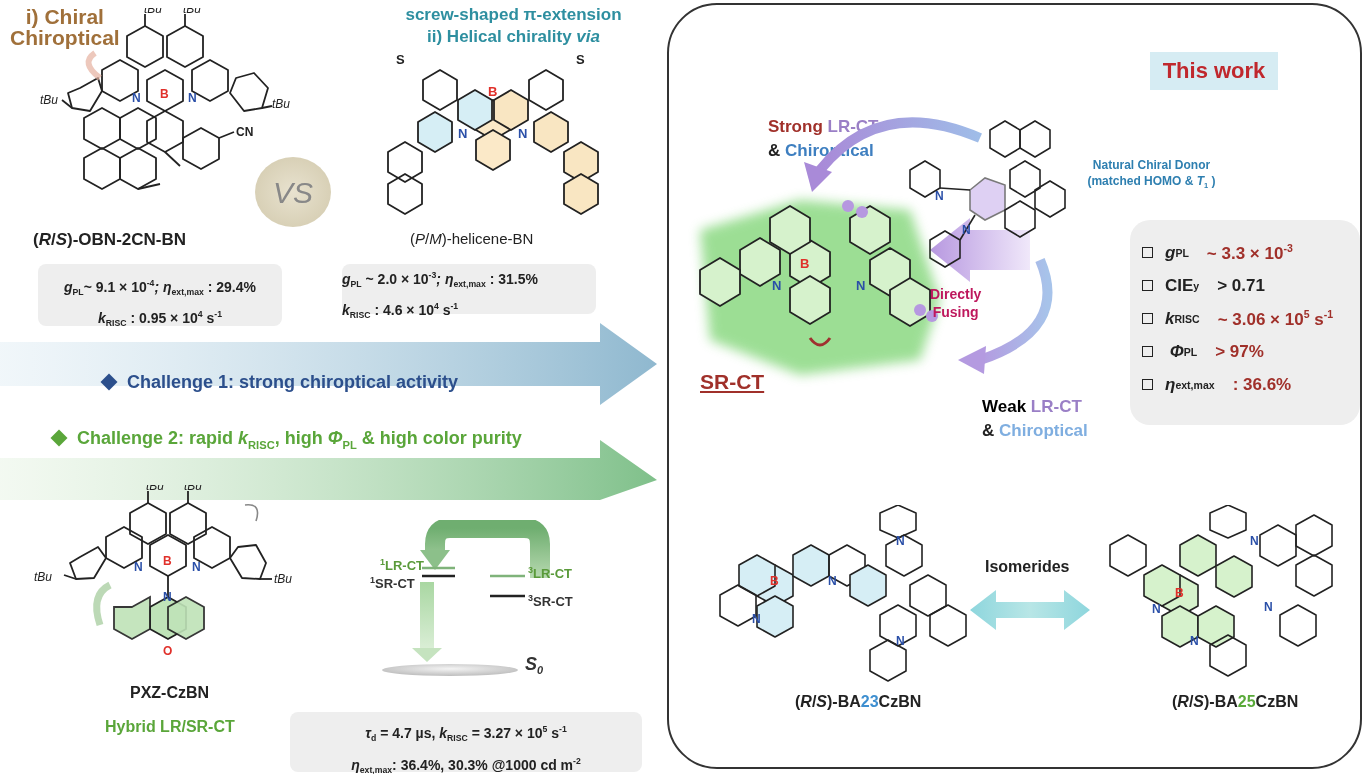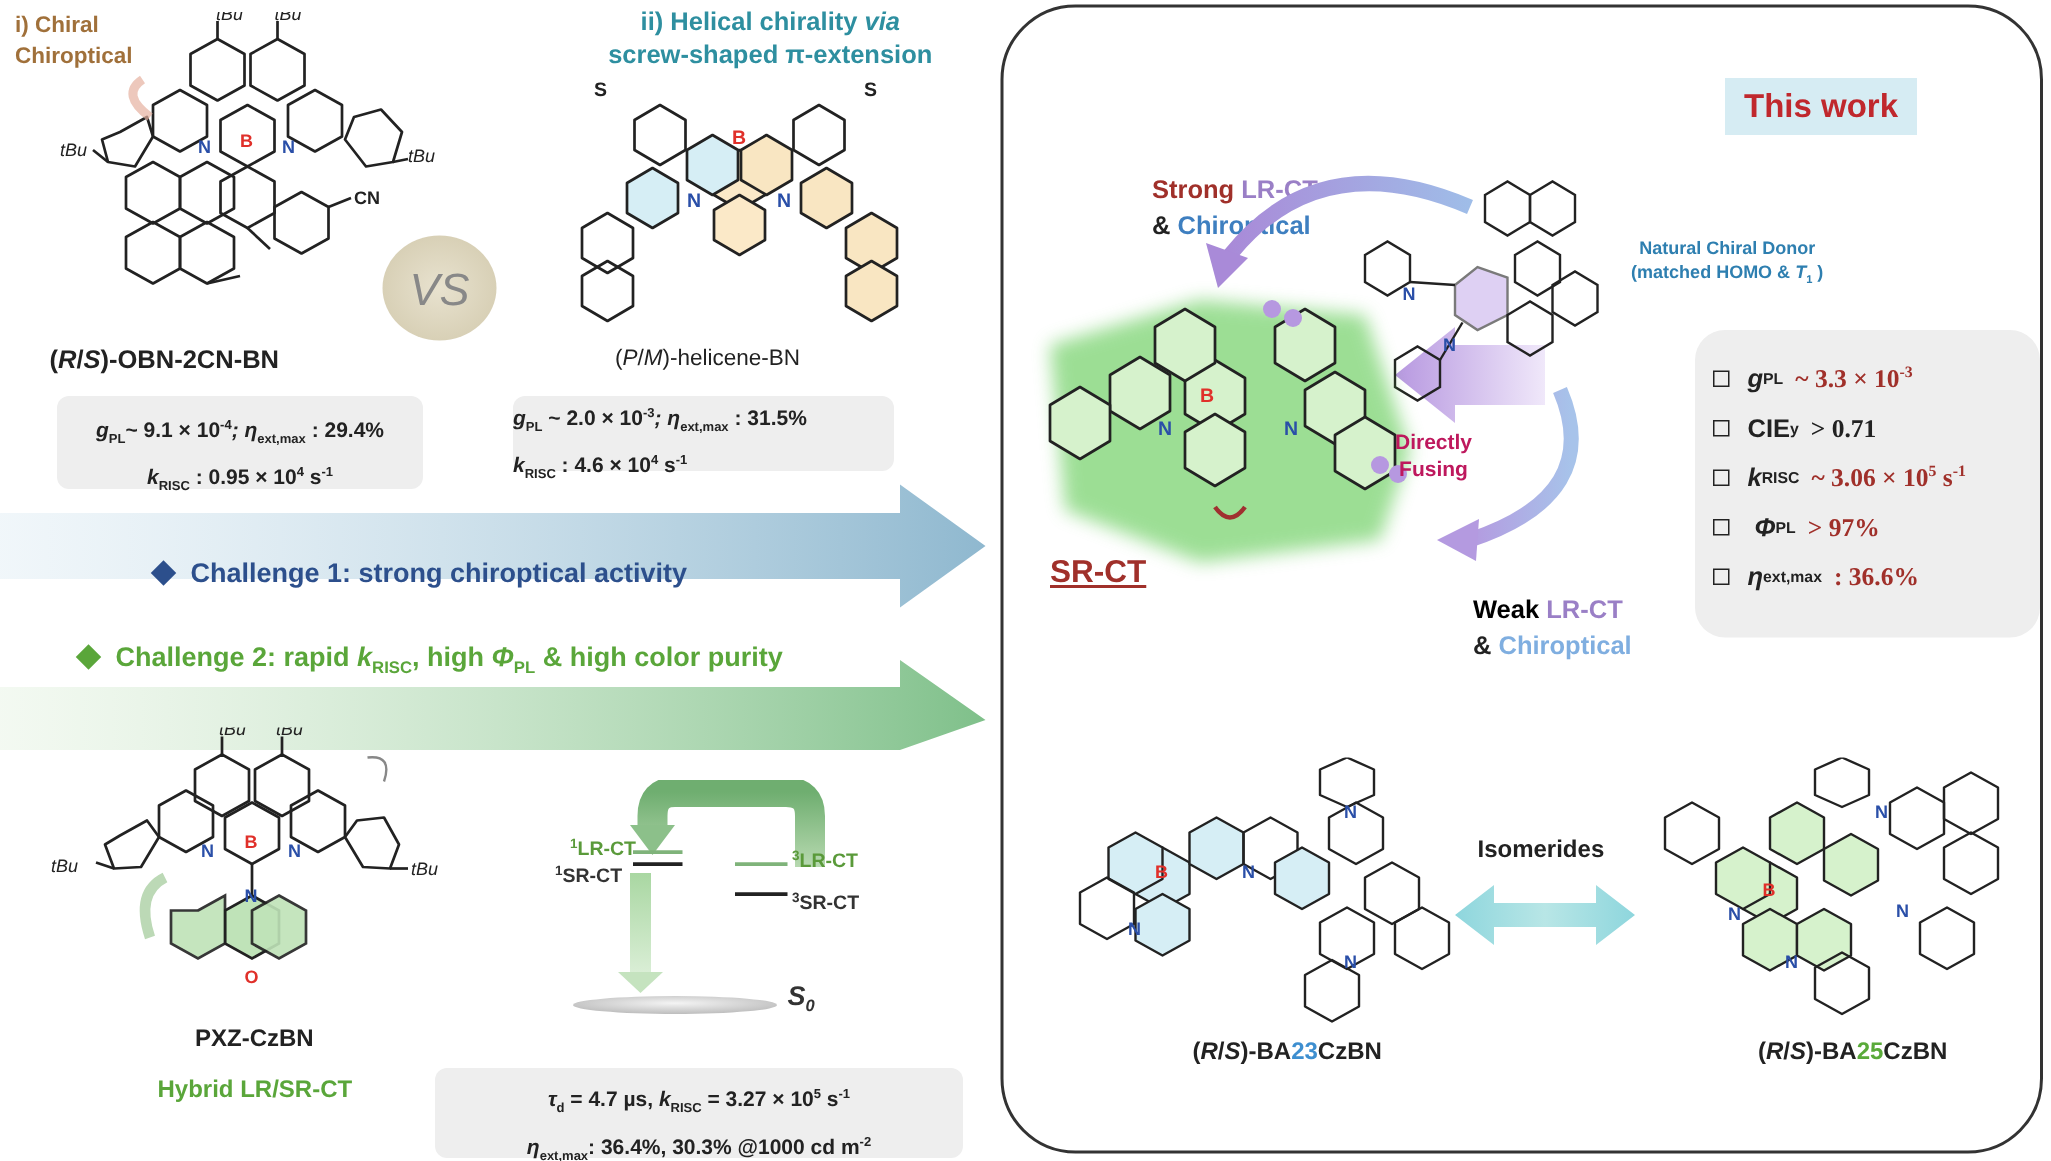--- a/index.html
+++ b/index.html
@@ -71,7 +71,7 @@
   </defs>
 </svg>
 
-<div class="abs bold lbl-brown" style="left:10px;top:6px;font-size:15px;line-height:21px;">
+<div class="abs bold lbl-brown" style="left:10px;top:6px;font-size:21px;line-height:21px;text-align:center;">
   <div>i) Chiral</div>
   <div>Chiroptical</div>
 </div>

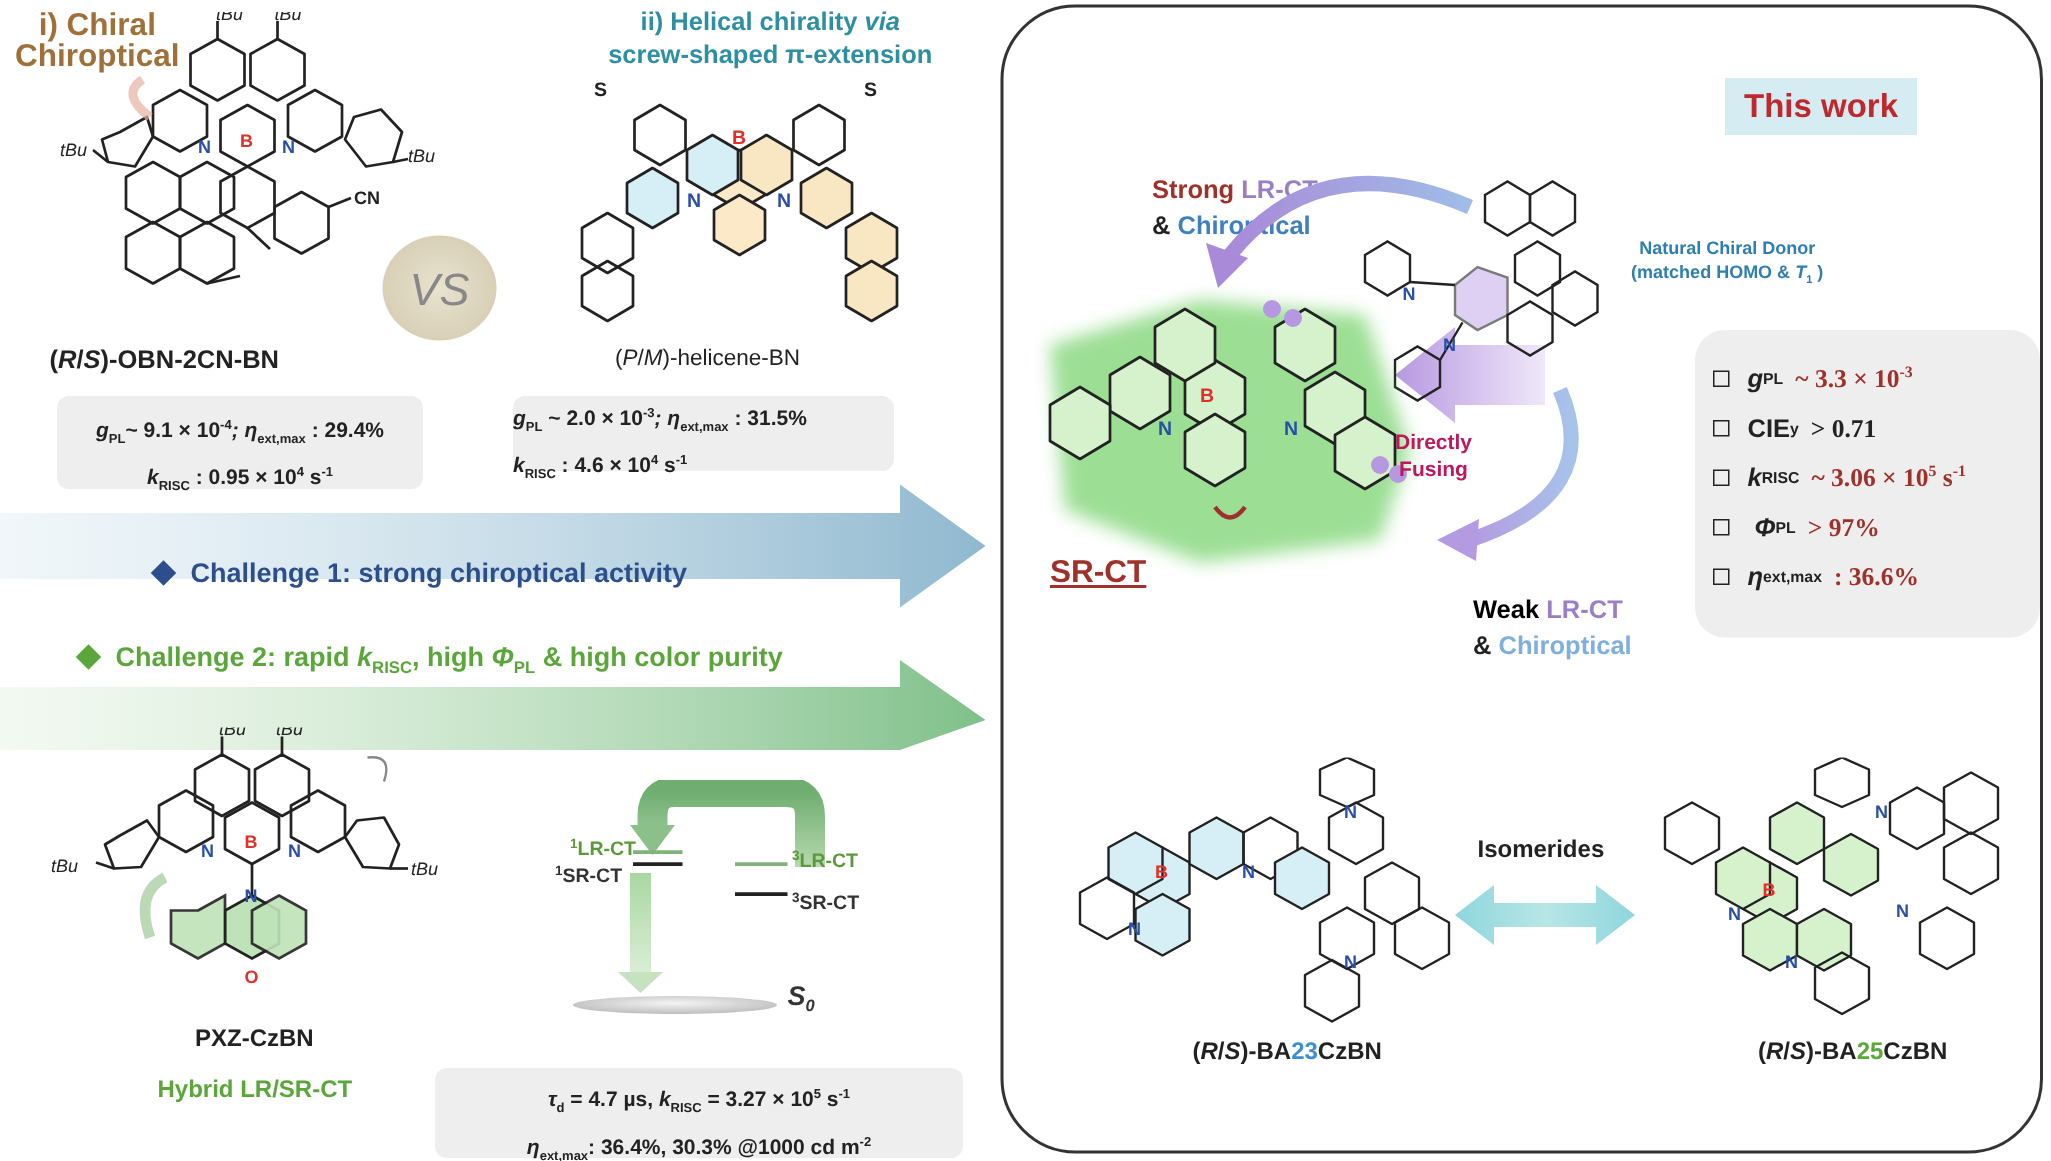--- a/index.html
+++ b/index.html
@@ -76,8 +76,8 @@
   <div>Chiroptical</div>
 </div>
 <div class="abs bold lbl-teal" style="left:386px;top:4px;font-size:17px;line-height:22px;text-align:center;width:255px;">
+  <div>screw-shaped π-extension</div>
   <div><span>ii) Helical chirality </span><span class="it">via</span></div>
-  <div>screw-shaped π-extension</div>
 </div>
 
 <svg class="mol" style="left:40px;top:8px;" width="250" height="220" viewBox="0 0 250 220">

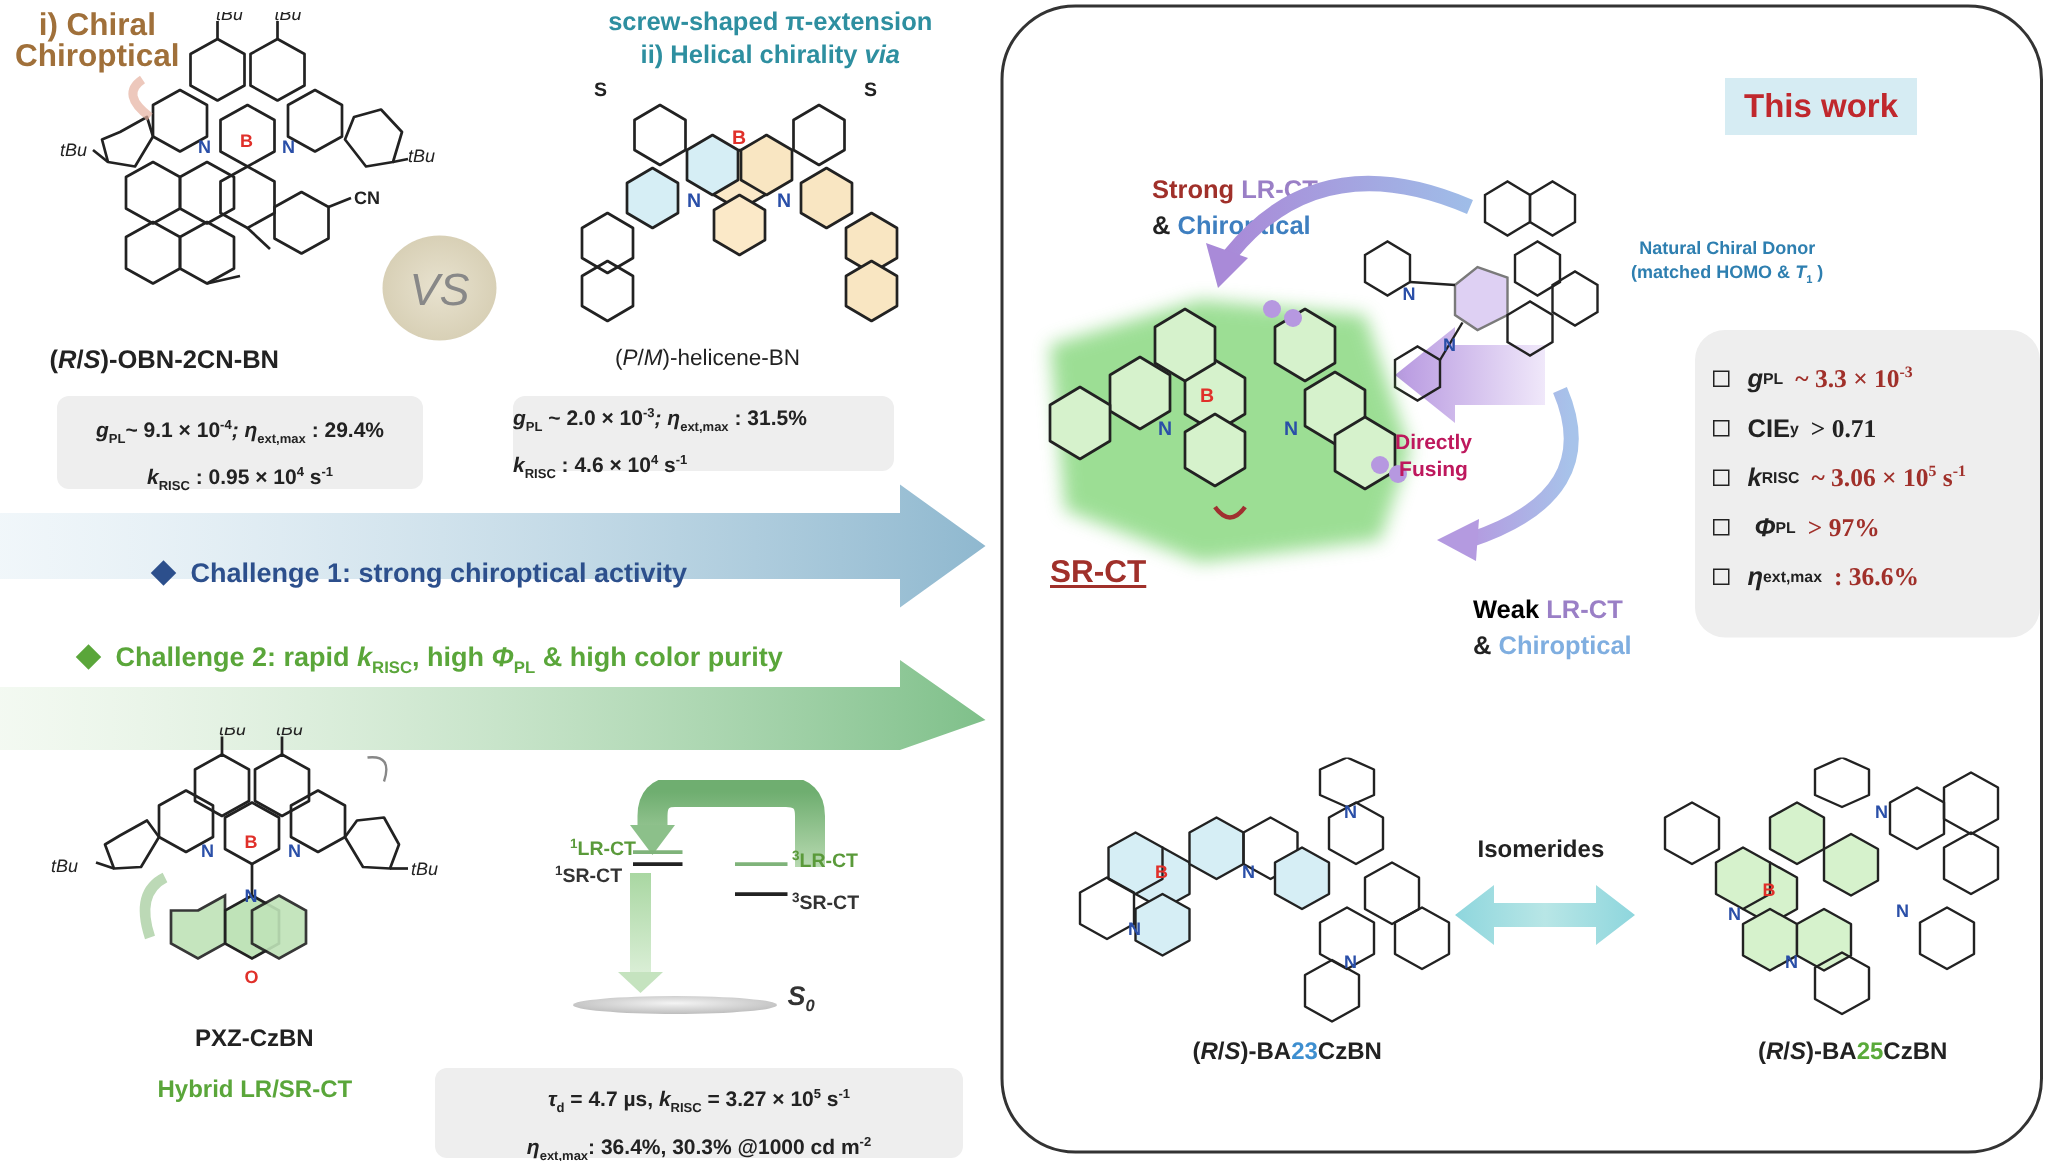--- a/index.html
+++ b/index.html
@@ -16,7 +16,7 @@
   svg text { font-family: "Liberation Sans", sans-serif; }
   .chk { display:inline-block; width: 11px; height: 11px; border: 1.6px solid #222; margin-right: 12px; vertical-align: middle; }
   .prop-row { font-size: 17px; font-weight: bold; height: 33px; display: flex; align-items: center; }
-  .prop-val { color: #a0302a; margin-left: 8px; font-family: Liberation Serif, serif; }
+  .prop-val { color: #a0302a; margin-left: 18px; }
 </style>
 </head>
 <body>

